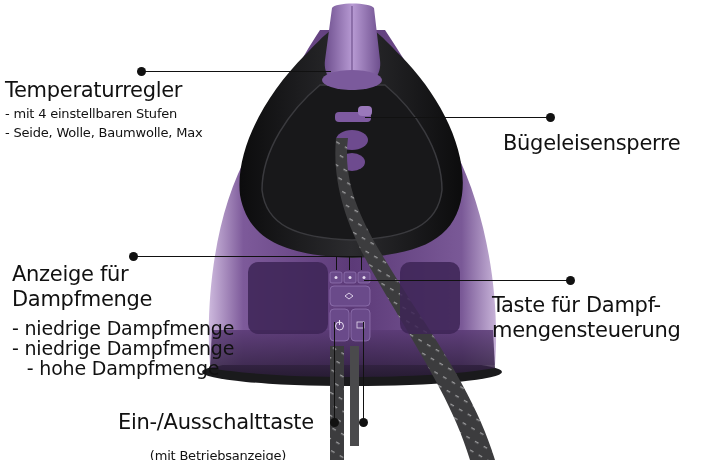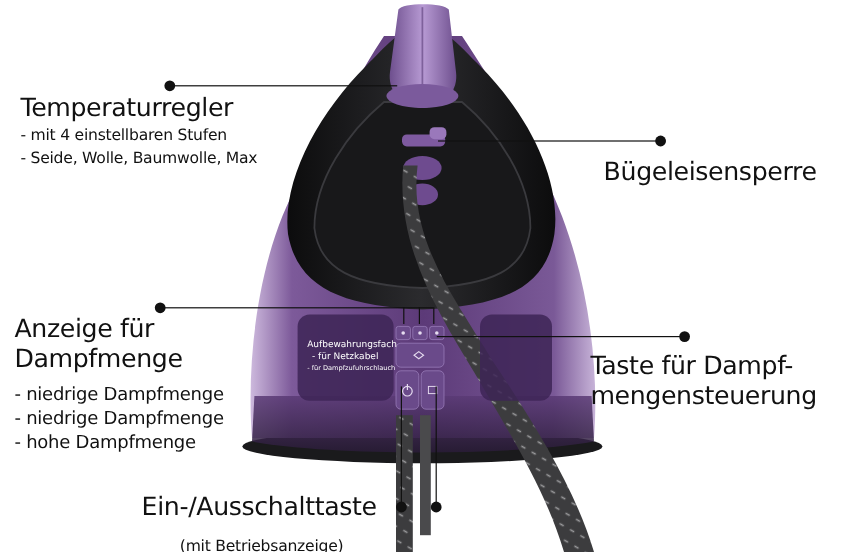--- a/index.html
+++ b/index.html
@@ -119,7 +119,7 @@
   <div class="line" style="left:363px;top:322px;width:1.4px;height:100px;"></div>
   <div class="dot" style="left:359px;top:418px;"></div>
 
-  <div class="label" style="left:17px;top:78px;">
+  <div class="label" style="left:5px;top:78px;">
     <div class="h">Temperaturregler</div>
     <div class="s" style="margin-top:1px;">- mit 4 einstellbaren Stufen</div>
     <div class="s">- Seide, Wolle, Baumwolle, Max</div>

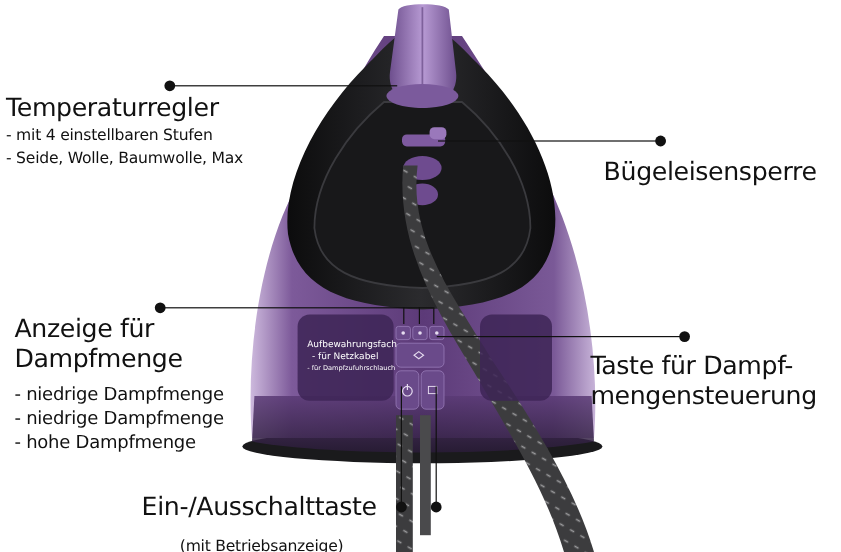--- a/index.html
+++ b/index.html
@@ -92,11 +92,6 @@
     <rect x="357" y="322" width="7" height="6" fill="none" stroke="#e6dcf0" stroke-width="0.8"></rect>
   </svg>
 
-  <div class="panel-text" style="left:256px;top:282px;font-size:7.5px;line-height:10px;">
-    <div>Aufbewahrungsfach</div>
-    <div style="padding-left:4px;">- für Netzkabel</div>
-    <div style="font-size:5.5px;">- für Dampfzufuhrschlauch</div>
-  </div>
 
   <div class="dot" style="left:137px;top:67px;"></div>
   <div class="line" style="left:141px;top:71px;width:190px;height:1.4px;"></div>

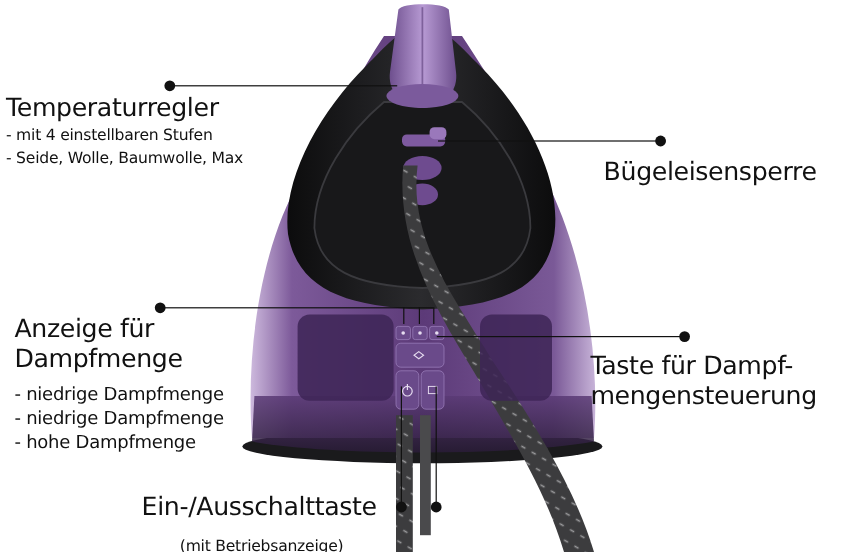--- a/index.html
+++ b/index.html
@@ -9,7 +9,7 @@
   .label { position:absolute; white-space:nowrap; color:#111; }
   .h { font-size:21px; line-height:25px; letter-spacing:-0.3px; }
   .s { font-size:13px; line-height:19px; letter-spacing:-0.2px; }
-  .s2 { font-size:15px; line-height:20px; letter-spacing:-0.2px; }
+  .s2 { font-size:19px; line-height:20px; letter-spacing:-0.2px;text-align:center; }
   .line { position:absolute; background:#111; }
   .dot { position:absolute; width:9px; height:9px; border-radius:50%; background:#111; }
   .panel-text { position:absolute; color:#fff; white-space:nowrap; }

